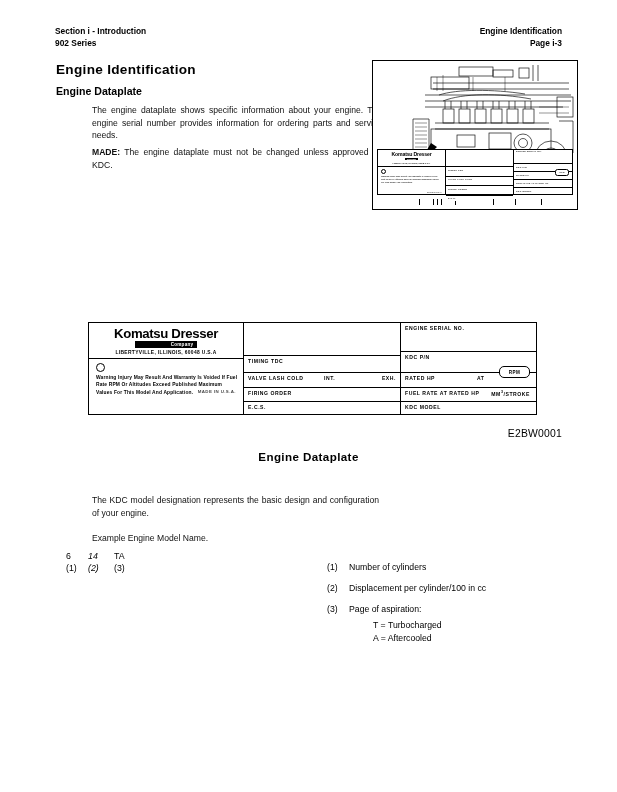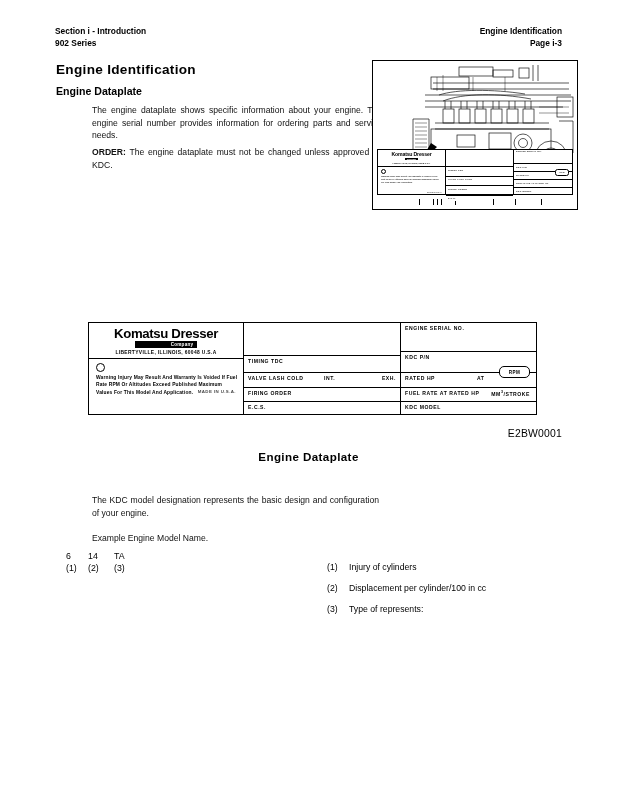--- a/index.html
+++ b/index.html
@@ -328,7 +328,7 @@
 
 <div class="para" id="para-1">The engine dataplate shows specific information about your engine. The engine serial number provides information for ordering parts and service needs.</div>
 <div class="para" id="para-2">
-  <b>ORDER:</b><span> The engine dataplate must not be changed unless approved by KDC.</span>
+  <b>MADE:</b><span> The engine dataplate must not be changed unless approved by KDC.</span>
 </div>
 
 <div id="engine-figure">

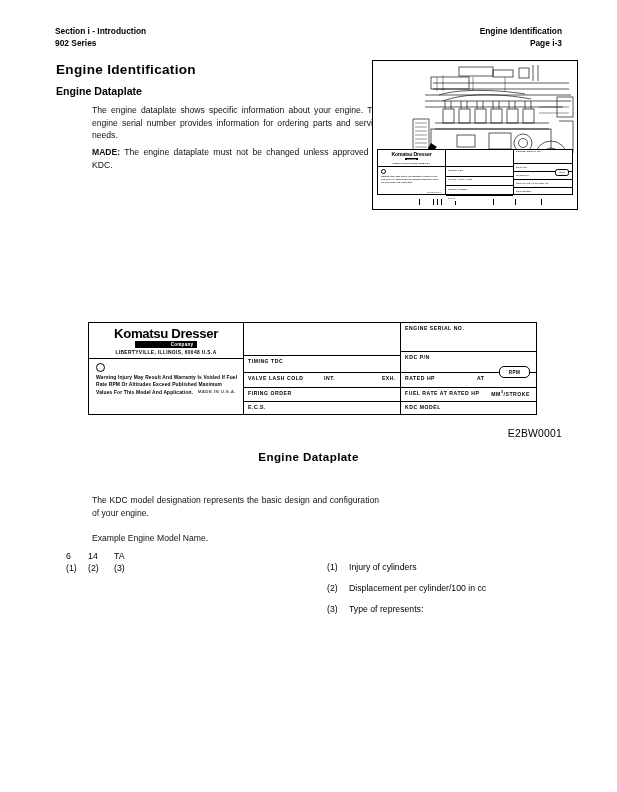--- a/index.html
+++ b/index.html
@@ -65,7 +65,7 @@
   }
   #model-example .codes span { display: inline-block; }
   .mc1 { width: 22px; }
-  .mc2 { width: 26px; }
+  .mc2 { width: 26px; font-style: italic; }
 
   
   #legend {

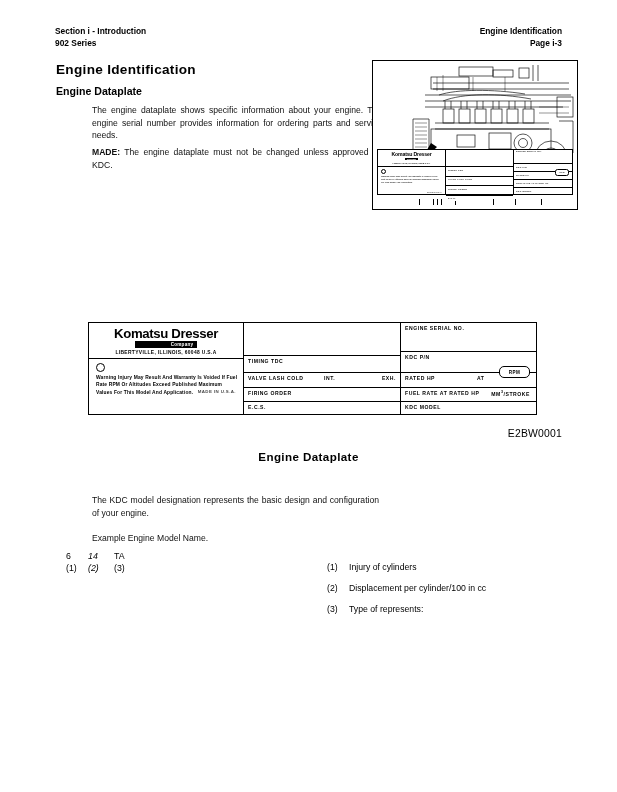--- a/index.html
+++ b/index.html
@@ -511,7 +511,7 @@
 <div id="legend">
   <div class="legend-row">
     <span class="legend-num">(1)</span>
-    <span>Injury of cylinders</span>
+    <span>Number of cylinders</span>
   </div>
   <div class="legend-row">
     <span class="legend-num">(2)</span>

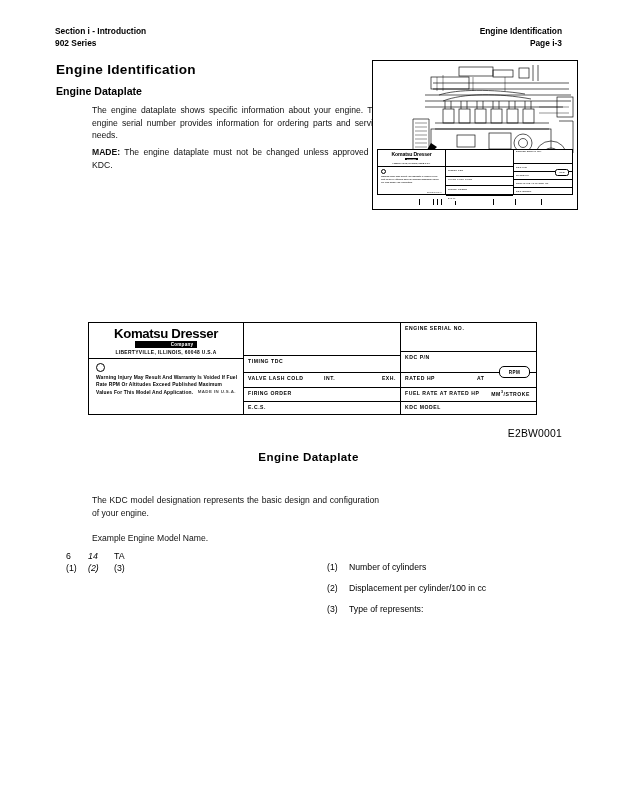--- a/index.html
+++ b/index.html
@@ -519,7 +519,7 @@
   </div>
   <div class="legend-row">
     <span class="legend-num">(3)</span>
-    <span>Type of represents:</span>
+    <span>Page of aspiration:</span>
   </div>
 </div>
 

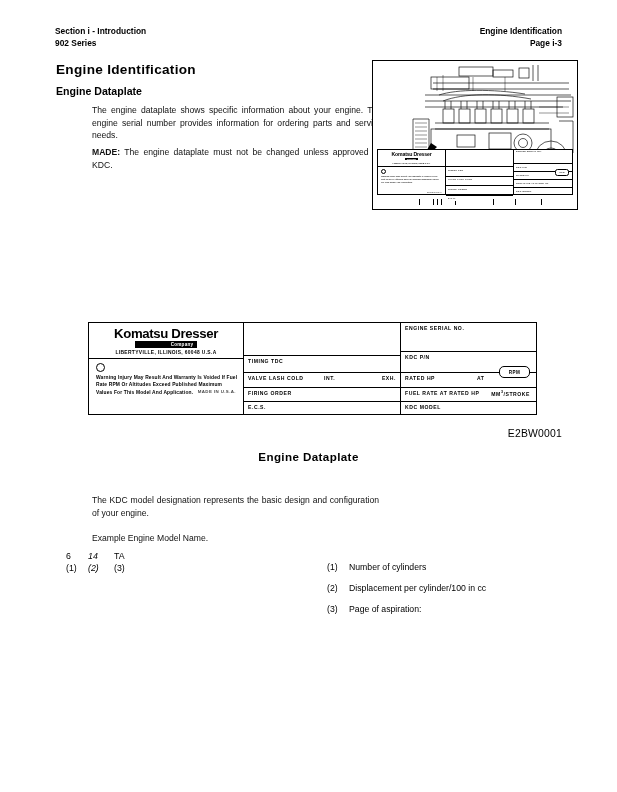--- a/index.html
+++ b/index.html
@@ -521,6 +521,10 @@
     <span class="legend-num">(3)</span>
     <span>Page of aspiration:</span>
   </div>
+  <div class="legend-sub">
+    <div>T = Turbocharged</div>
+    <div>A = Aftercooled</div>
+  </div>
 </div>
 
 </body></html>

